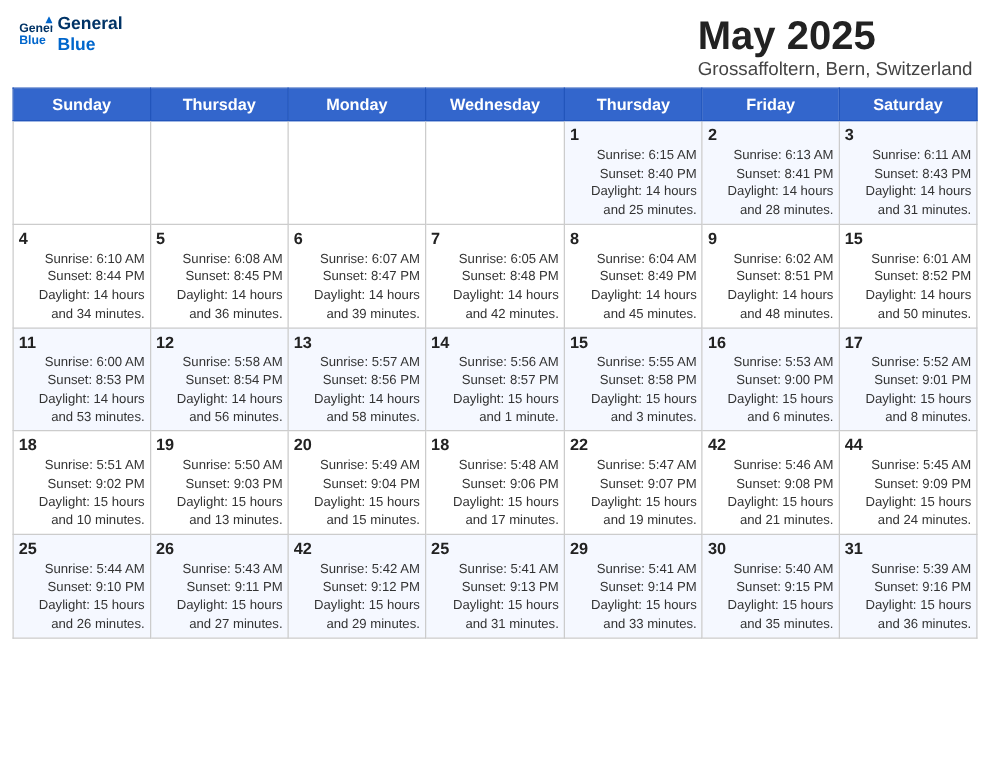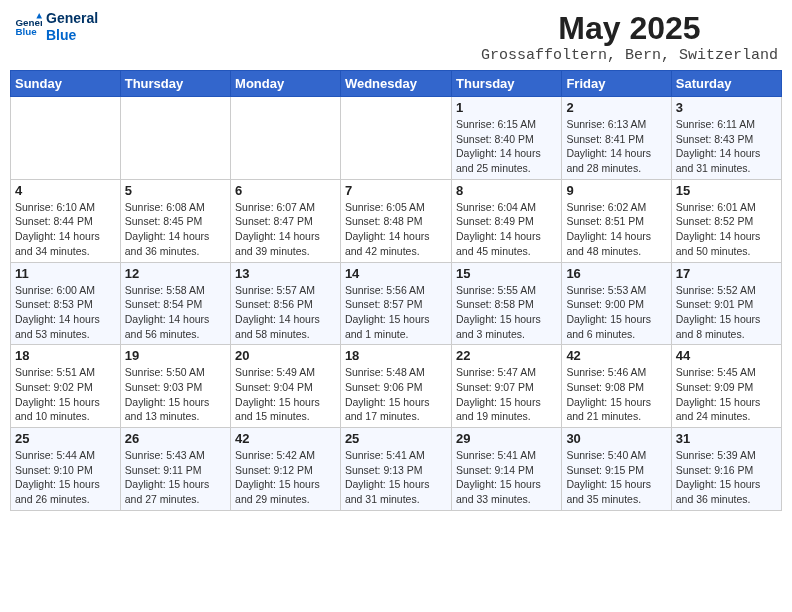--- a/index.html
+++ b/index.html
@@ -27,7 +27,7 @@
       height: 28px;
     }
     .title-block {
-      text-align: center;
+      text-align: left;
     }
     .calendar-title {
       font-size: 32px;

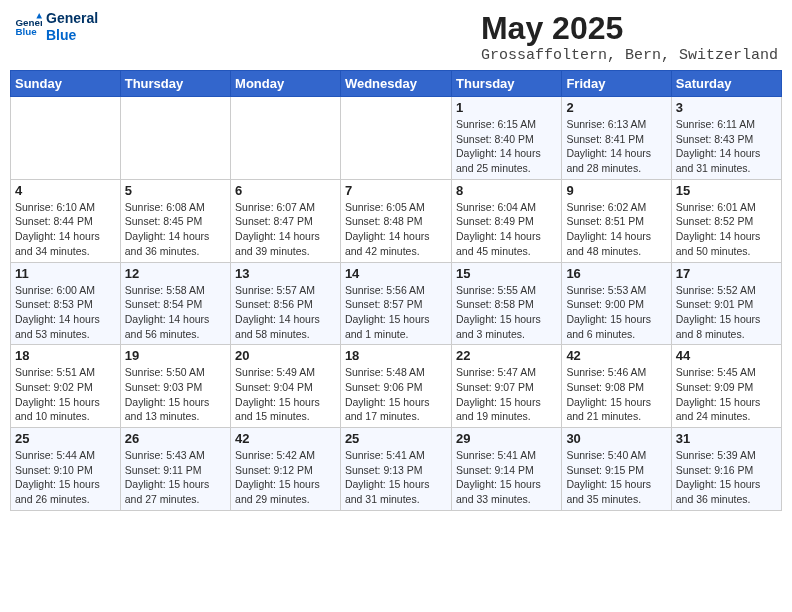--- a/index.html
+++ b/index.html
@@ -37,7 +37,6 @@
     .calendar-subtitle {
       font-size: 15px;
       color: #444;
-      font-family: Liberation Mono, monospace;
     }
     table {
       width: 100%;

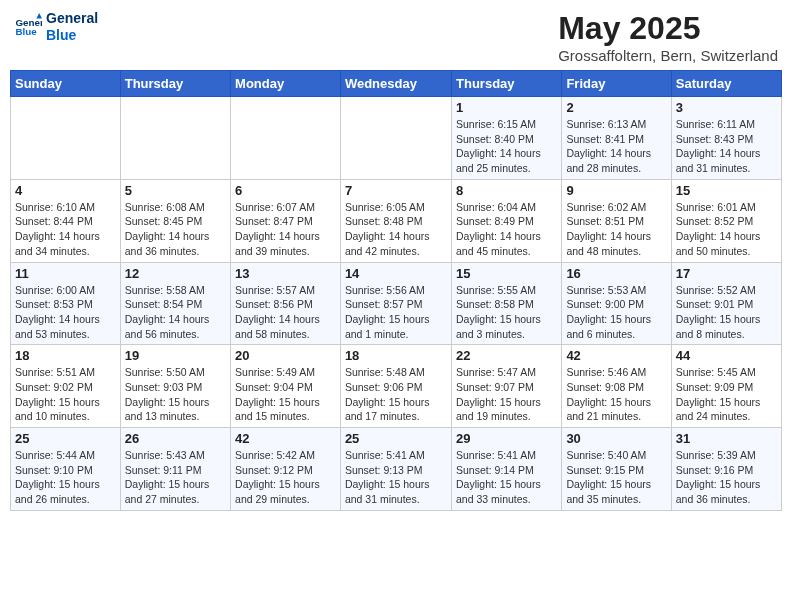--- a/index.html
+++ b/index.html
@@ -47,7 +47,7 @@
       background-color: #3366cc;
       color: #fff;
       padding: 5px 4px;
-      text-align: left;
+      text-align: center;
       font-size: 13px;
       font-weight: bold;
       border: 1px solid #2255bb;

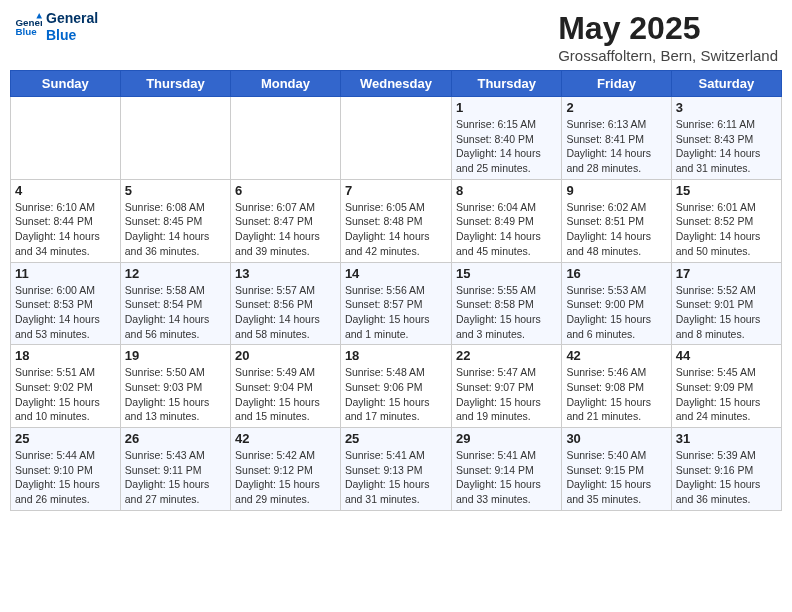--- a/index.html
+++ b/index.html
@@ -69,6 +69,7 @@
       font-size: 10.5px;
       color: #333;
       line-height: 1.4;
+      text-align: right;
     }
     .empty-cell {
       background: #f9f9f9;

